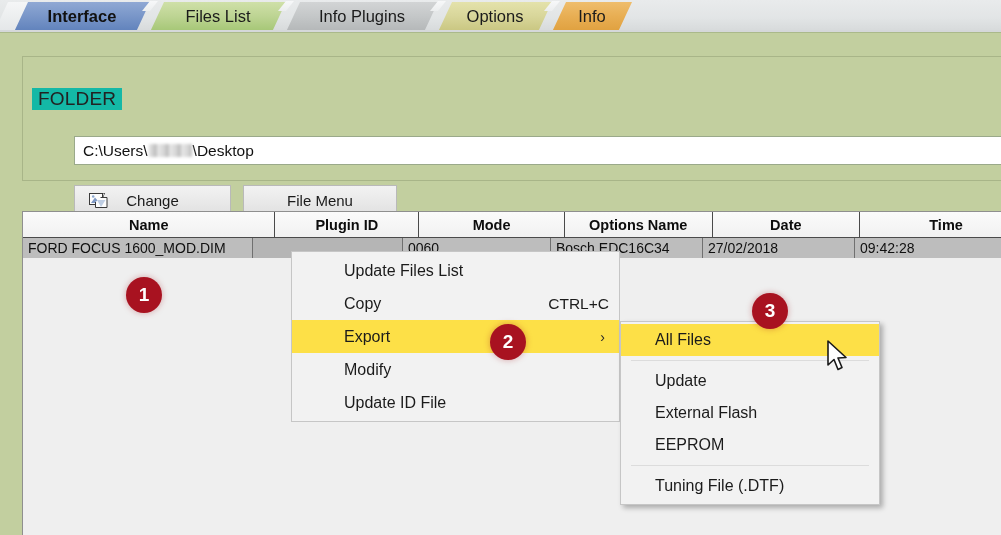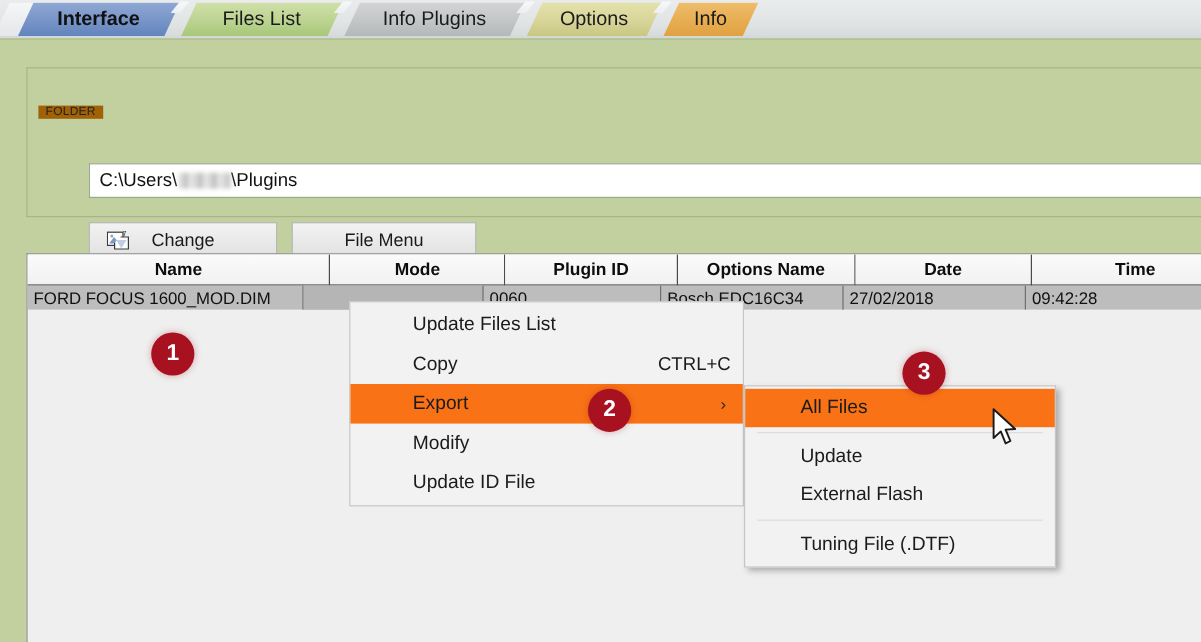--- a/index.html
+++ b/index.html
@@ -115,9 +115,9 @@
   #folder-legend {
     position: absolute;
     left: 32px; top: 55px;
-    background: #a16207;
+    background: #14b8a6;
     padding: 0 6px;
-    font-size: 10px;
+    font-size: 19px;
     color: #222;
     letter-spacing: .2px;
   }

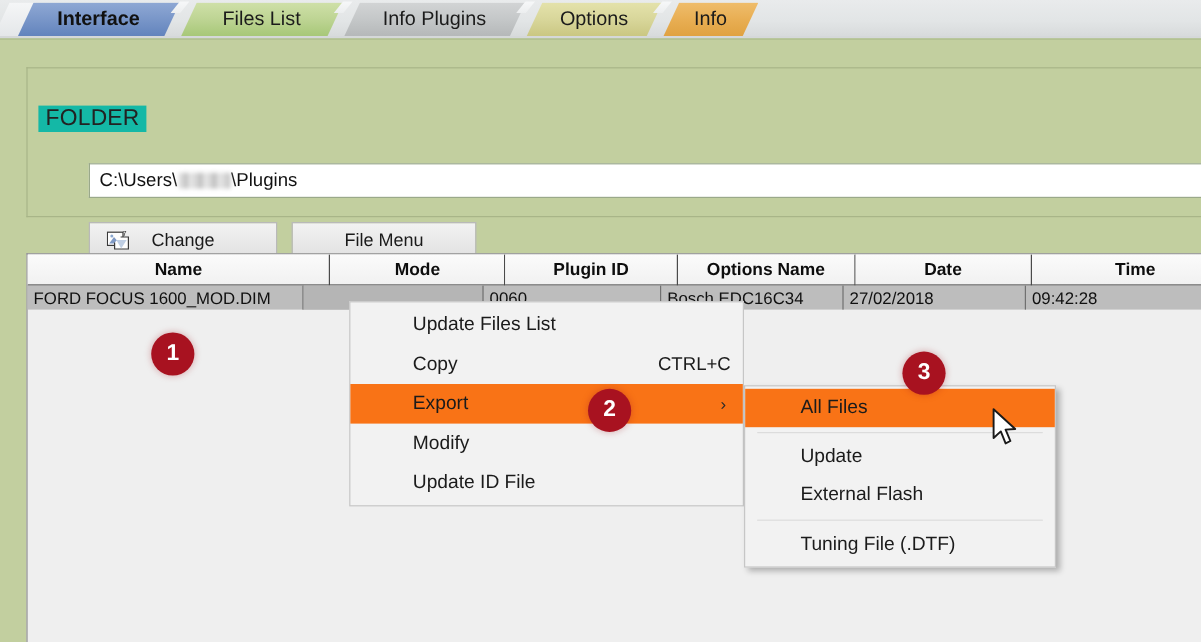--- a/index.html
+++ b/index.html
@@ -348,7 +348,7 @@
     <div id="folder-path-input">
       <span>C:\Users\</span>
         <span class="redacted"></span>
-        <span>\Plugins</span>
+        <span>\Desktop</span>
     </div>
 
     <div class="gbutton" id="btn-change">

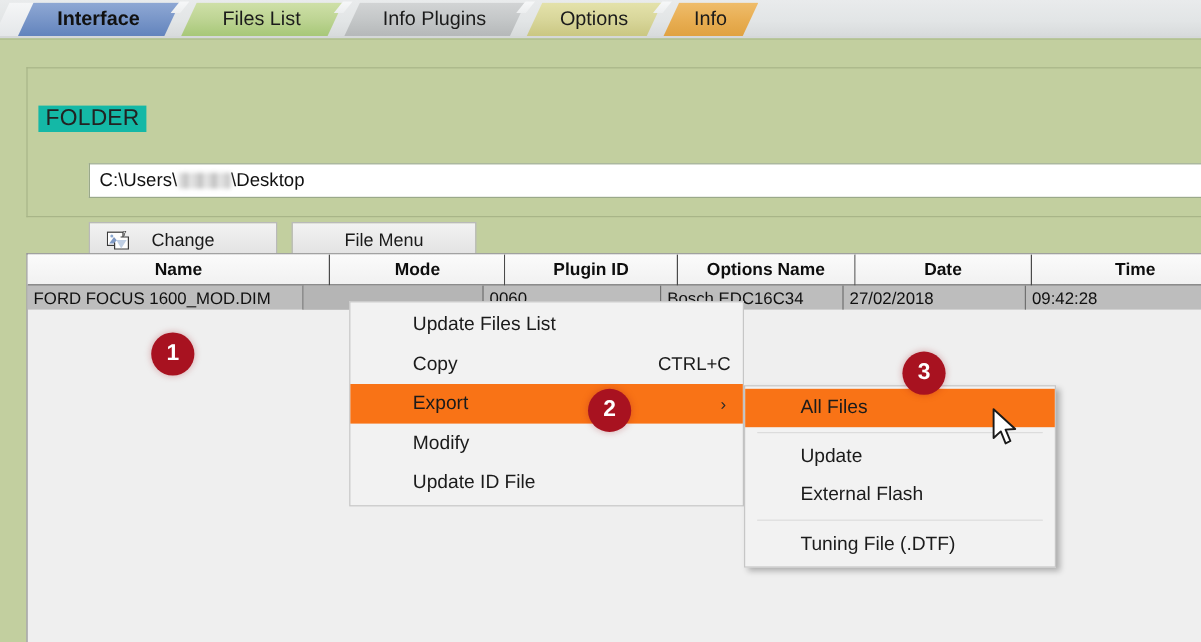--- a/index.html
+++ b/index.html
@@ -372,8 +372,8 @@
 
       <div id="table-header">
         <div class="th" style="width:260px">Name</div>
+        <div class="th" style="width:148px">Plugin ID</div>
         <div class="th" style="width:150px">Mode</div>
-        <div class="th" style="width:148px">Plugin ID</div>
         <div class="th" style="width:152px">Options Name</div>
         <div class="th" style="width:152px">Date</div>
         <div class="th" style="width:178px">Time</div>

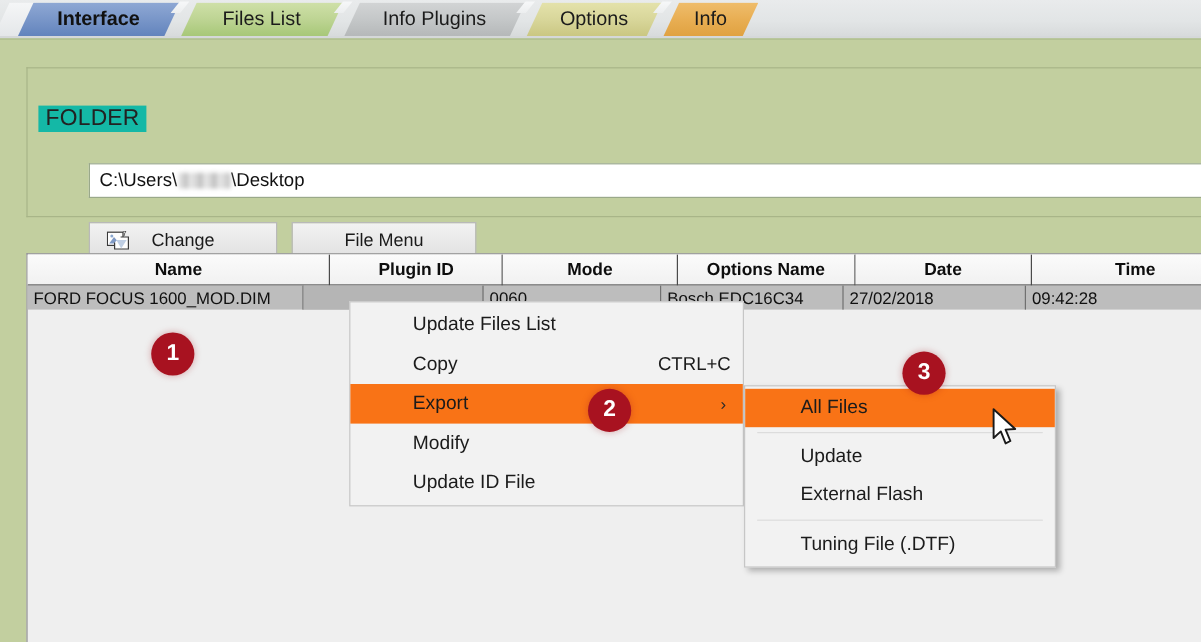--- a/index.html
+++ b/index.html
@@ -246,7 +246,7 @@
     box-sizing: border-box;
   }
   .menu-item.highlighted {
-    background: #f97316;
+    background: #fde047;
   }
   .menu-shortcut {
     margin-left: auto;

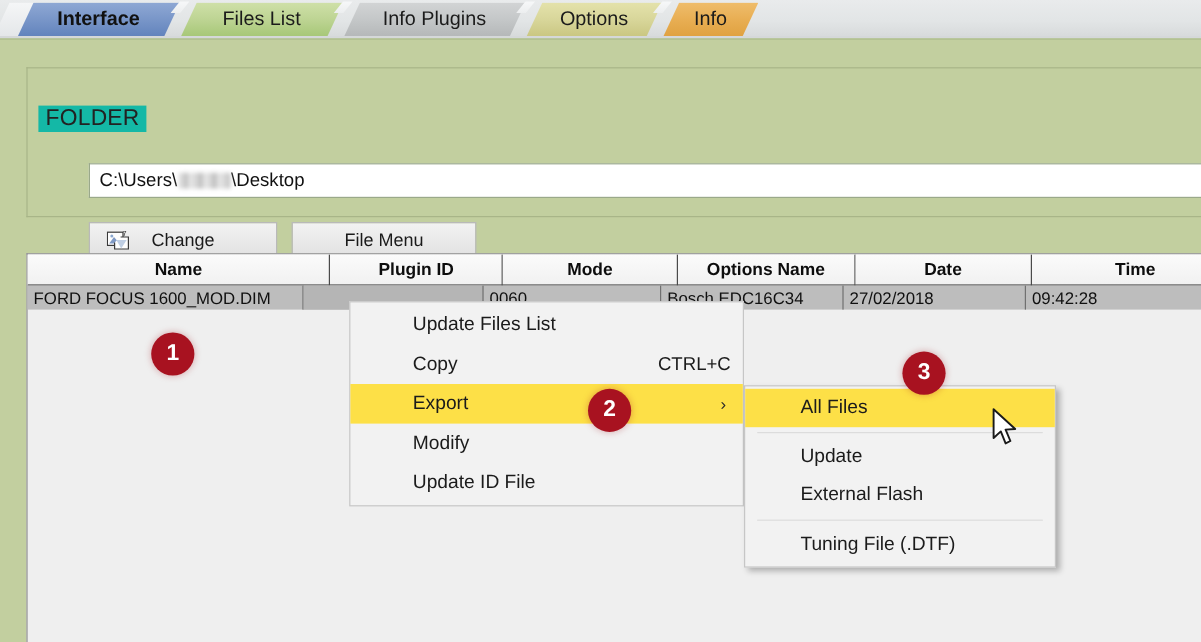--- a/index.html
+++ b/index.html
@@ -274,7 +274,7 @@
     color: #1b1b1b;
     box-shadow: 3px 3px 5px rgba(0,0,0,.28);
   }
-  #export-submenu .menu-item { padding-left: 46px; height: 32px; }
+  #export-submenu .menu-item { padding-left: 34px; height: 32px; }
   .menu-separator {
     height: 1px;
     margin: 4px 10px 4px 10px;

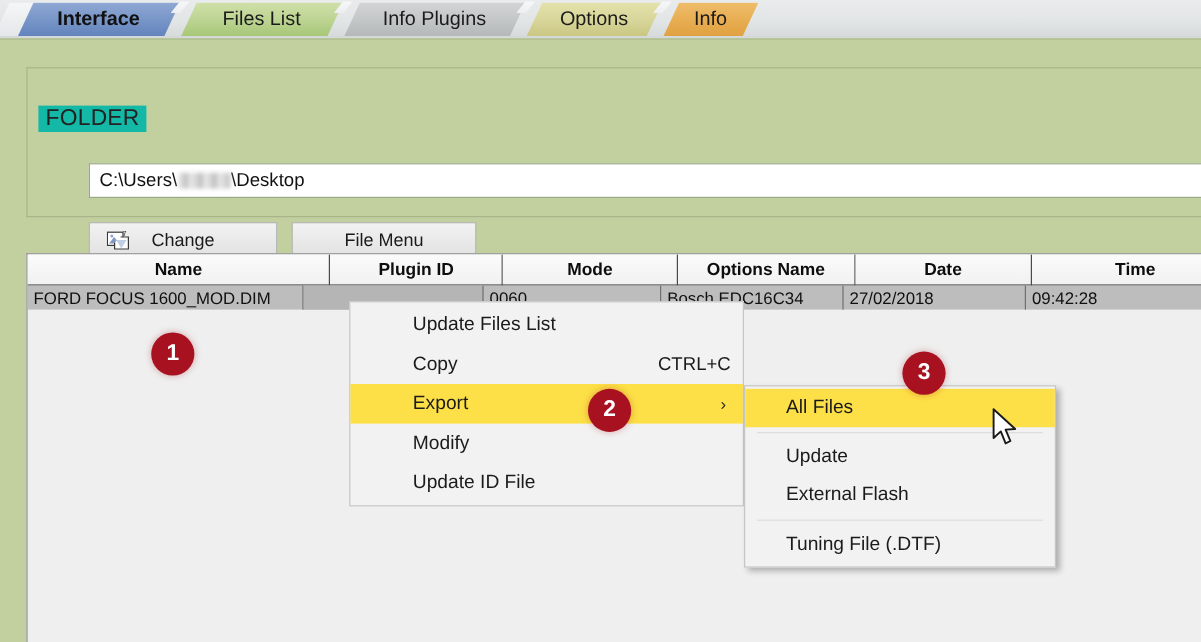--- a/index.html
+++ b/index.html
@@ -424,6 +424,9 @@
     <div class="menu-item">
       <span>External Flash</span>
     </div>
+    <div class="menu-item">
+      <span>EEPROM</span>
+    </div>
     <div class="menu-separator"></div>
     <div class="menu-item">
       <span>Tuning File (.DTF)</span>

